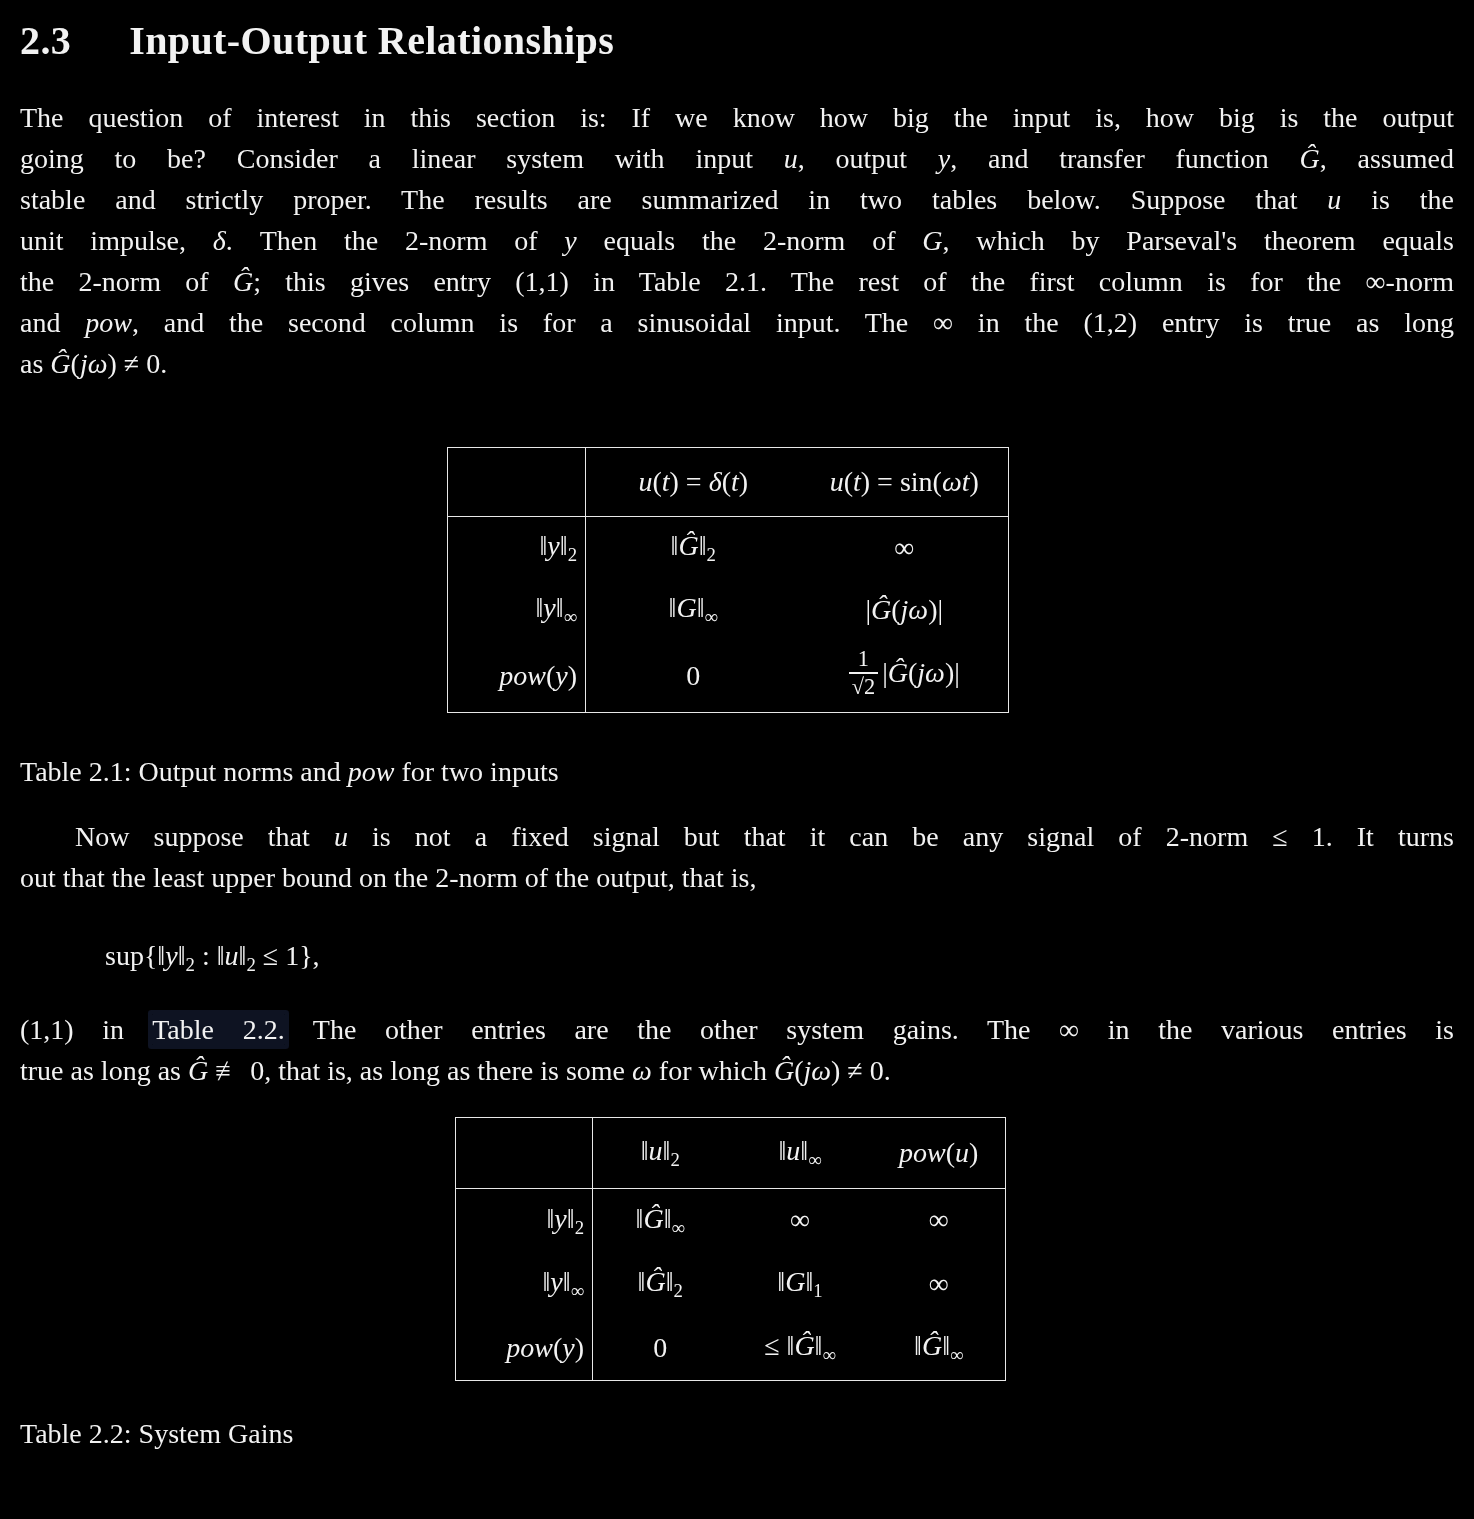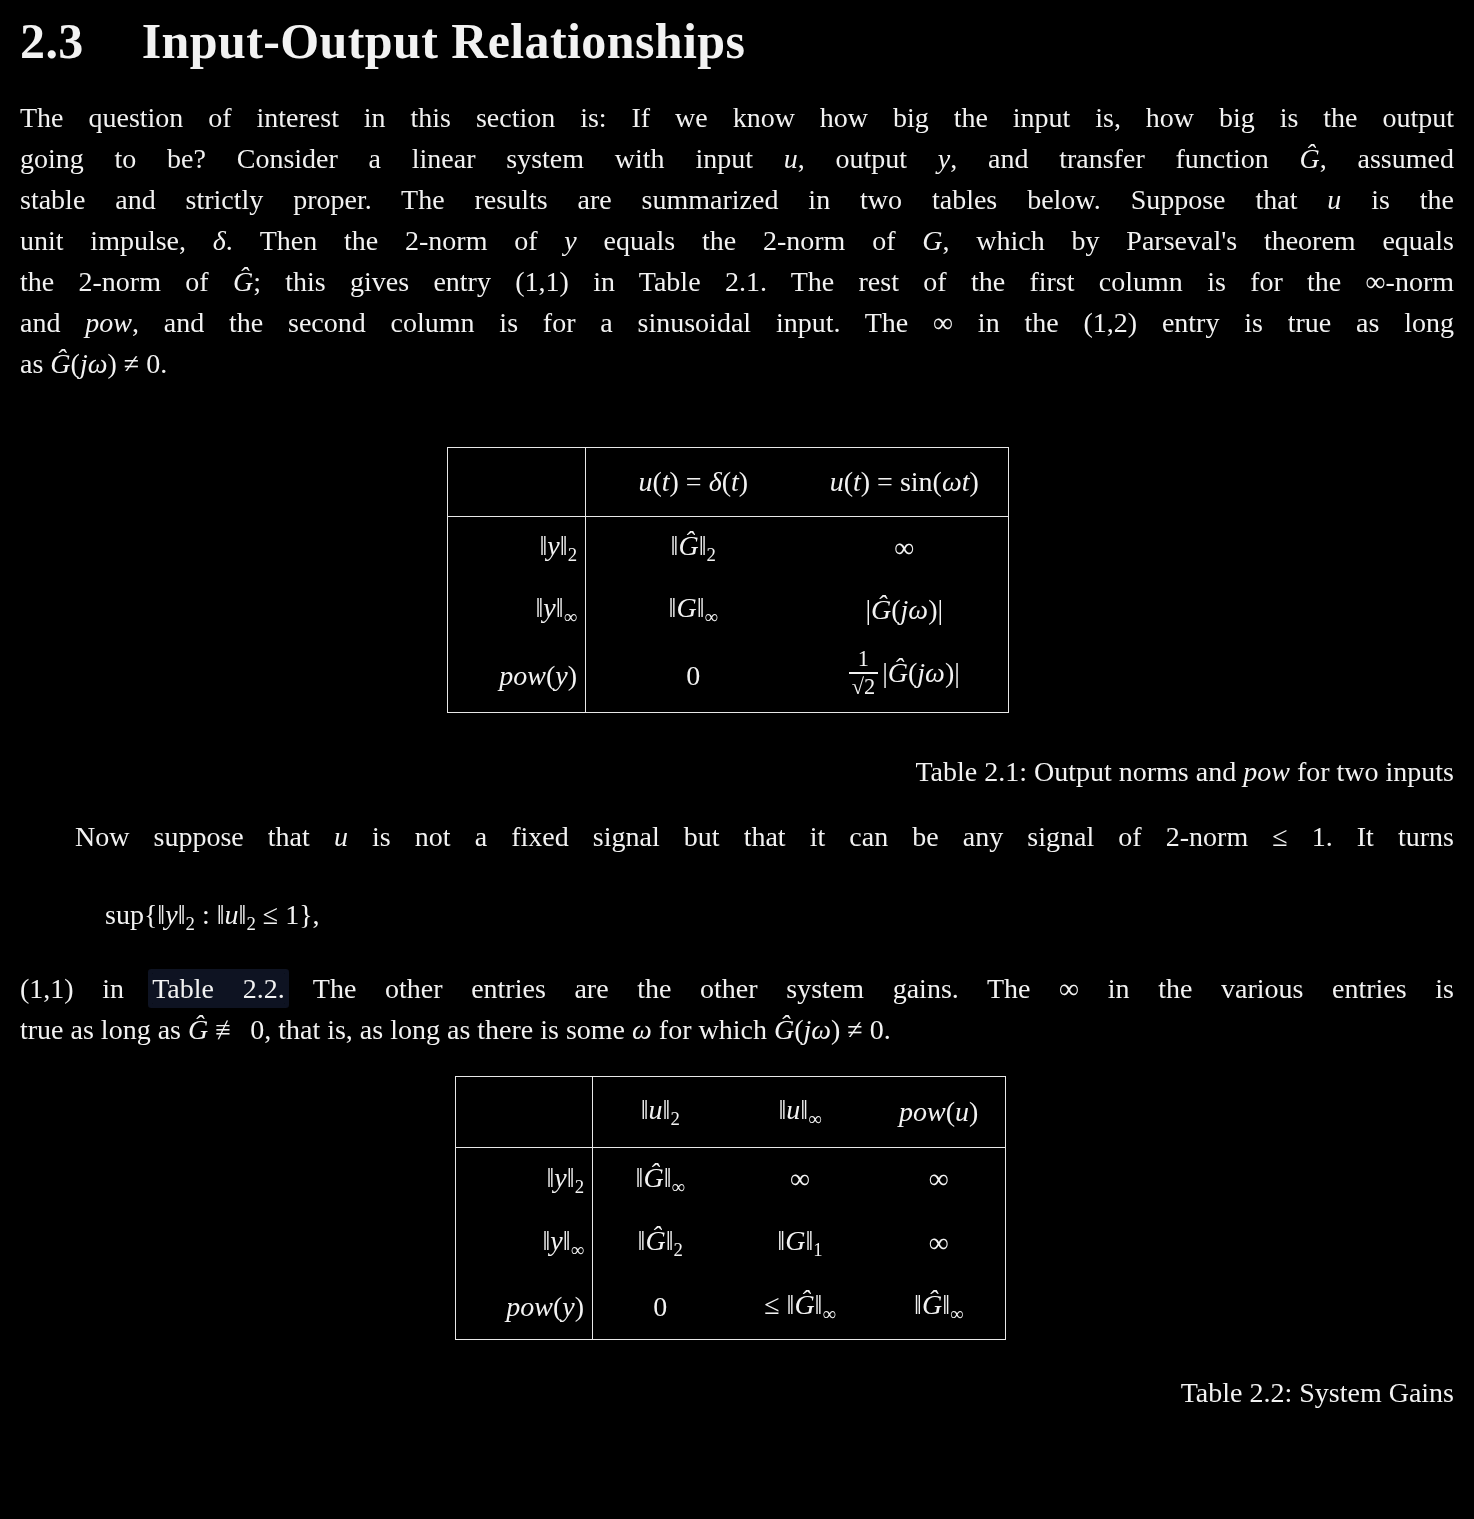--- a/index.html
+++ b/index.html
@@ -24,7 +24,7 @@
     display: flex;
     gap: 58px;
     margin: 4px 0 0 0;
-    font-size: 50px;
+    font-size: 40px;
     line-height: 46px;
     font-weight: bold;
     letter-spacing: 0.4px;

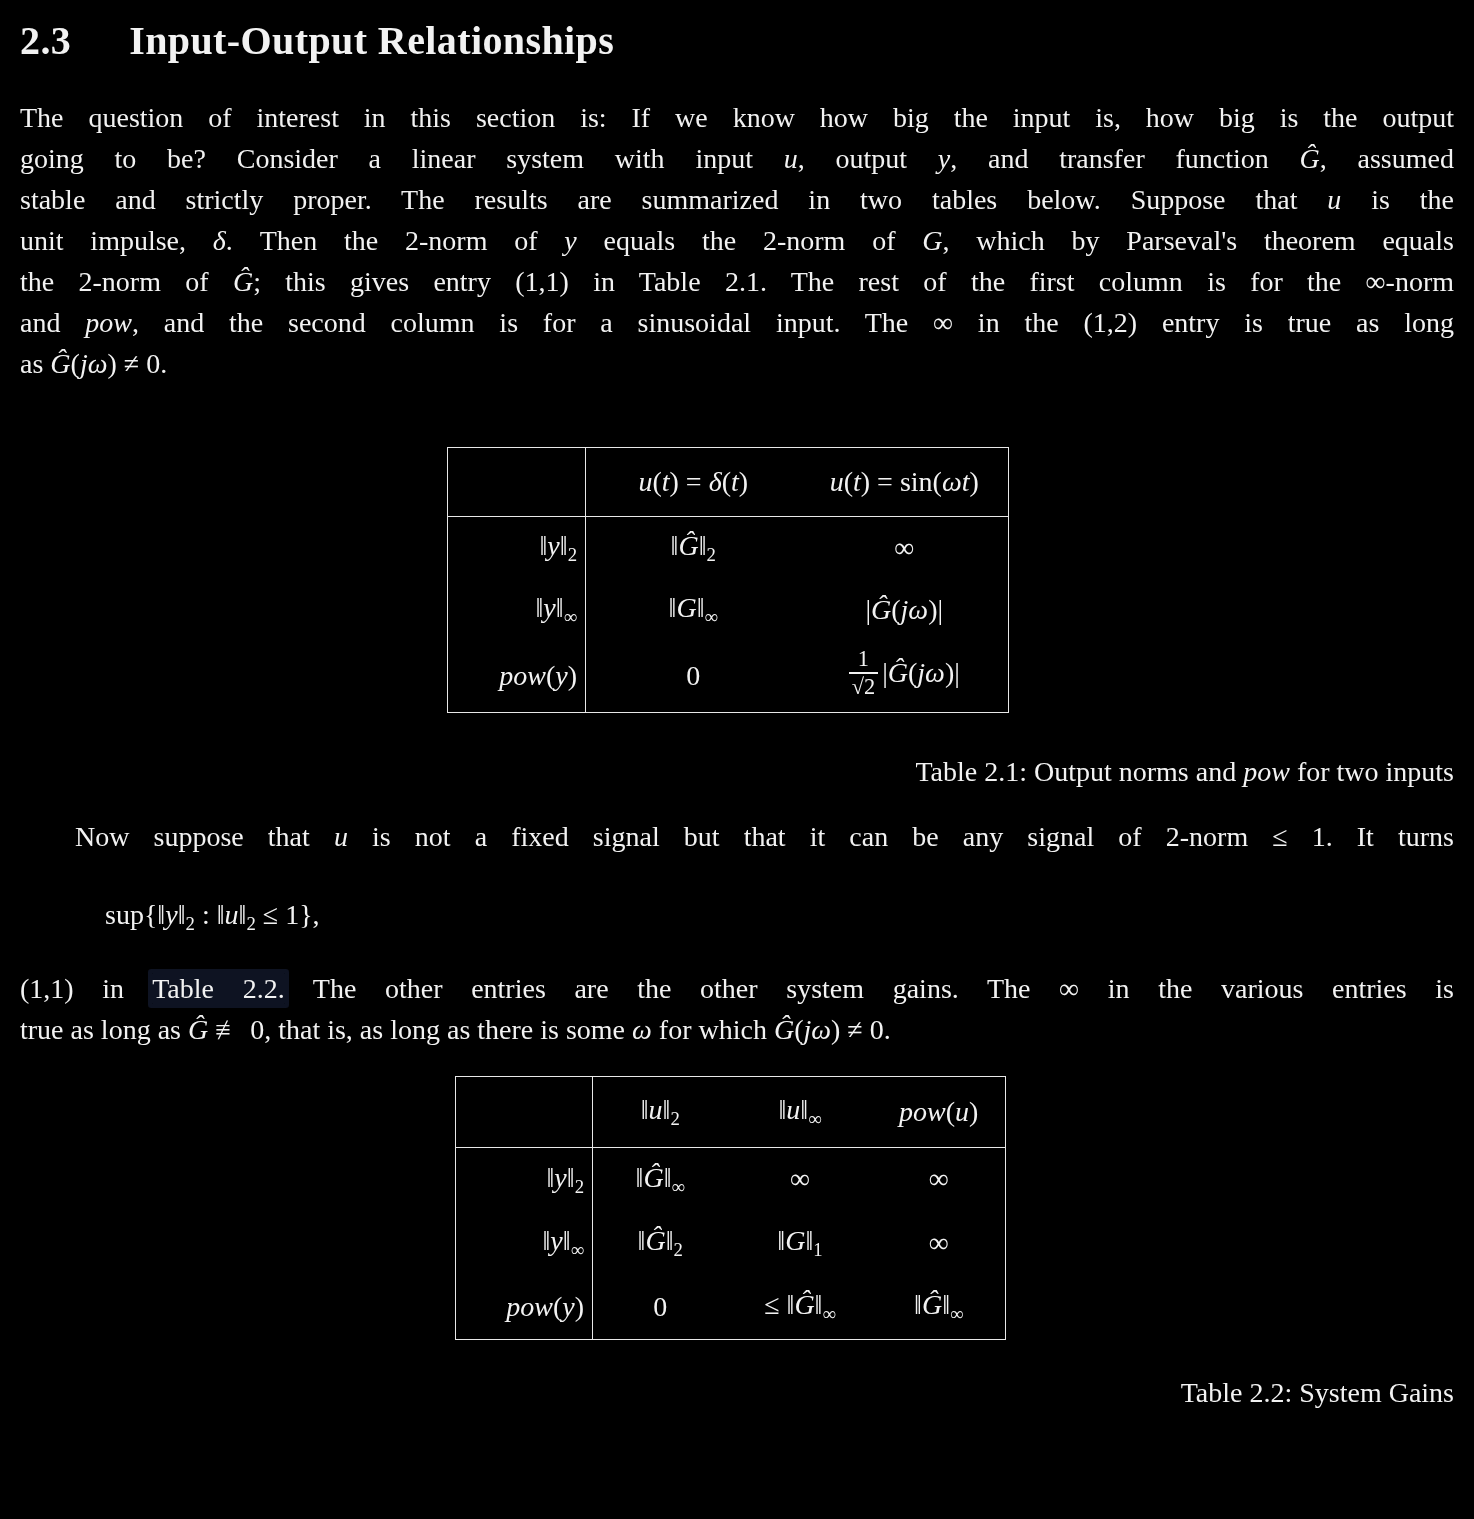--- a/index.html
+++ b/index.html
@@ -69,7 +69,7 @@
   .t2 tr.hdr td { height: 71px; }
   .t2 tr.r td { height: 64px; }
 
-  .caption { text-align: right; font-size: 28px; line-height: 41px; }
+  .caption { text-align: left; font-size: 28px; line-height: 41px; }
   .cap1 { margin-top: 38px; }
   .cap2 { margin-top: 32px; }
 

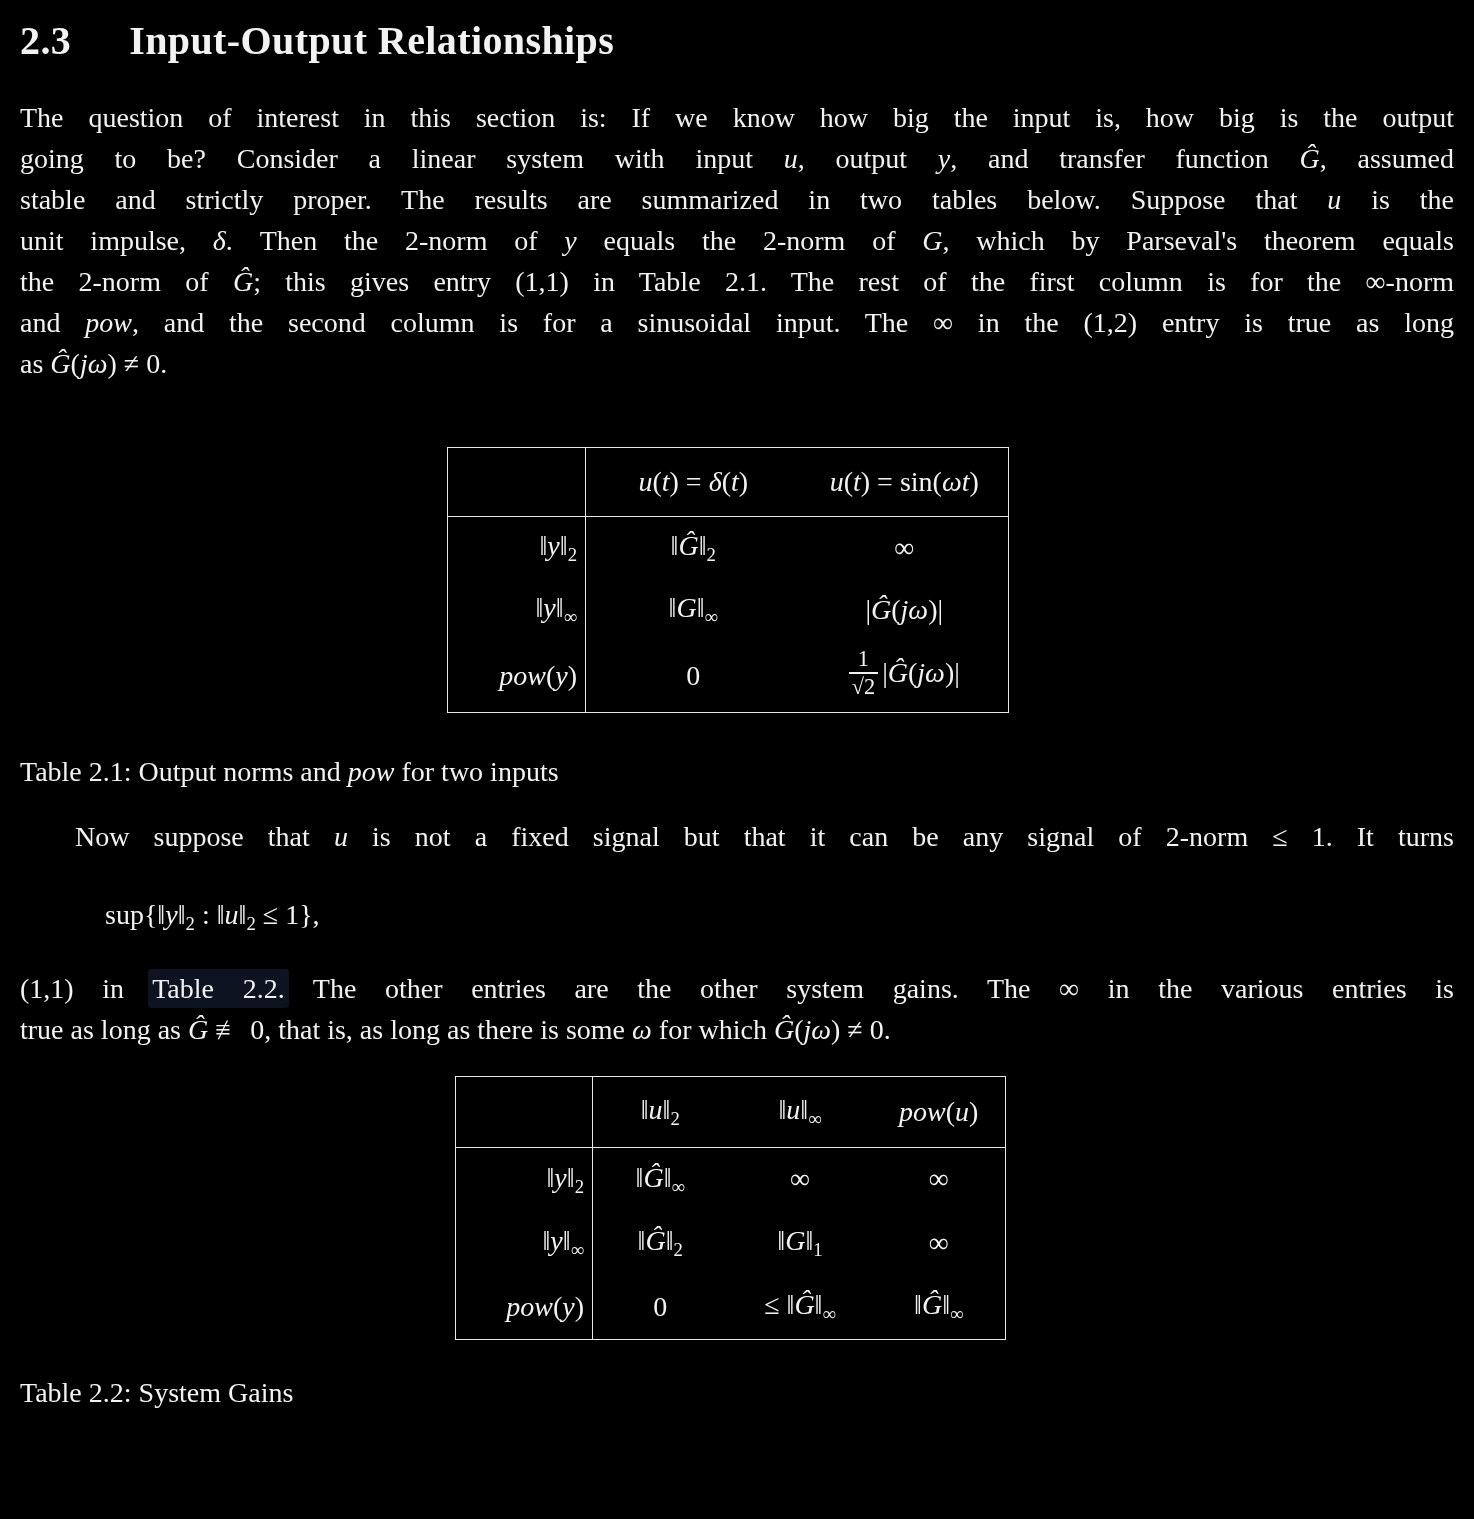--- a/index.html
+++ b/index.html
@@ -148,6 +148,7 @@
 
   <div class="para p2">
     <div class="line indent"><span>Now suppose that </span><span class="st-i">u</span><span> is not a fixed signal but that it can be any signal of 2-norm ≤ 1. It turns</span></div>
+    <div class="line last"><span>out that the least upper bound on the 2-norm of the output, that is,</span></div>
   </div>
 
   <div class="formula"><span>sup{‖</span><span class="st-i">y</span><span>‖</span><span class="st-sub">2</span><span> : ‖</span><span class="st-i">u</span><span>‖</span><span class="st-sub">2</span><span> ≤ 1},</span></div>

